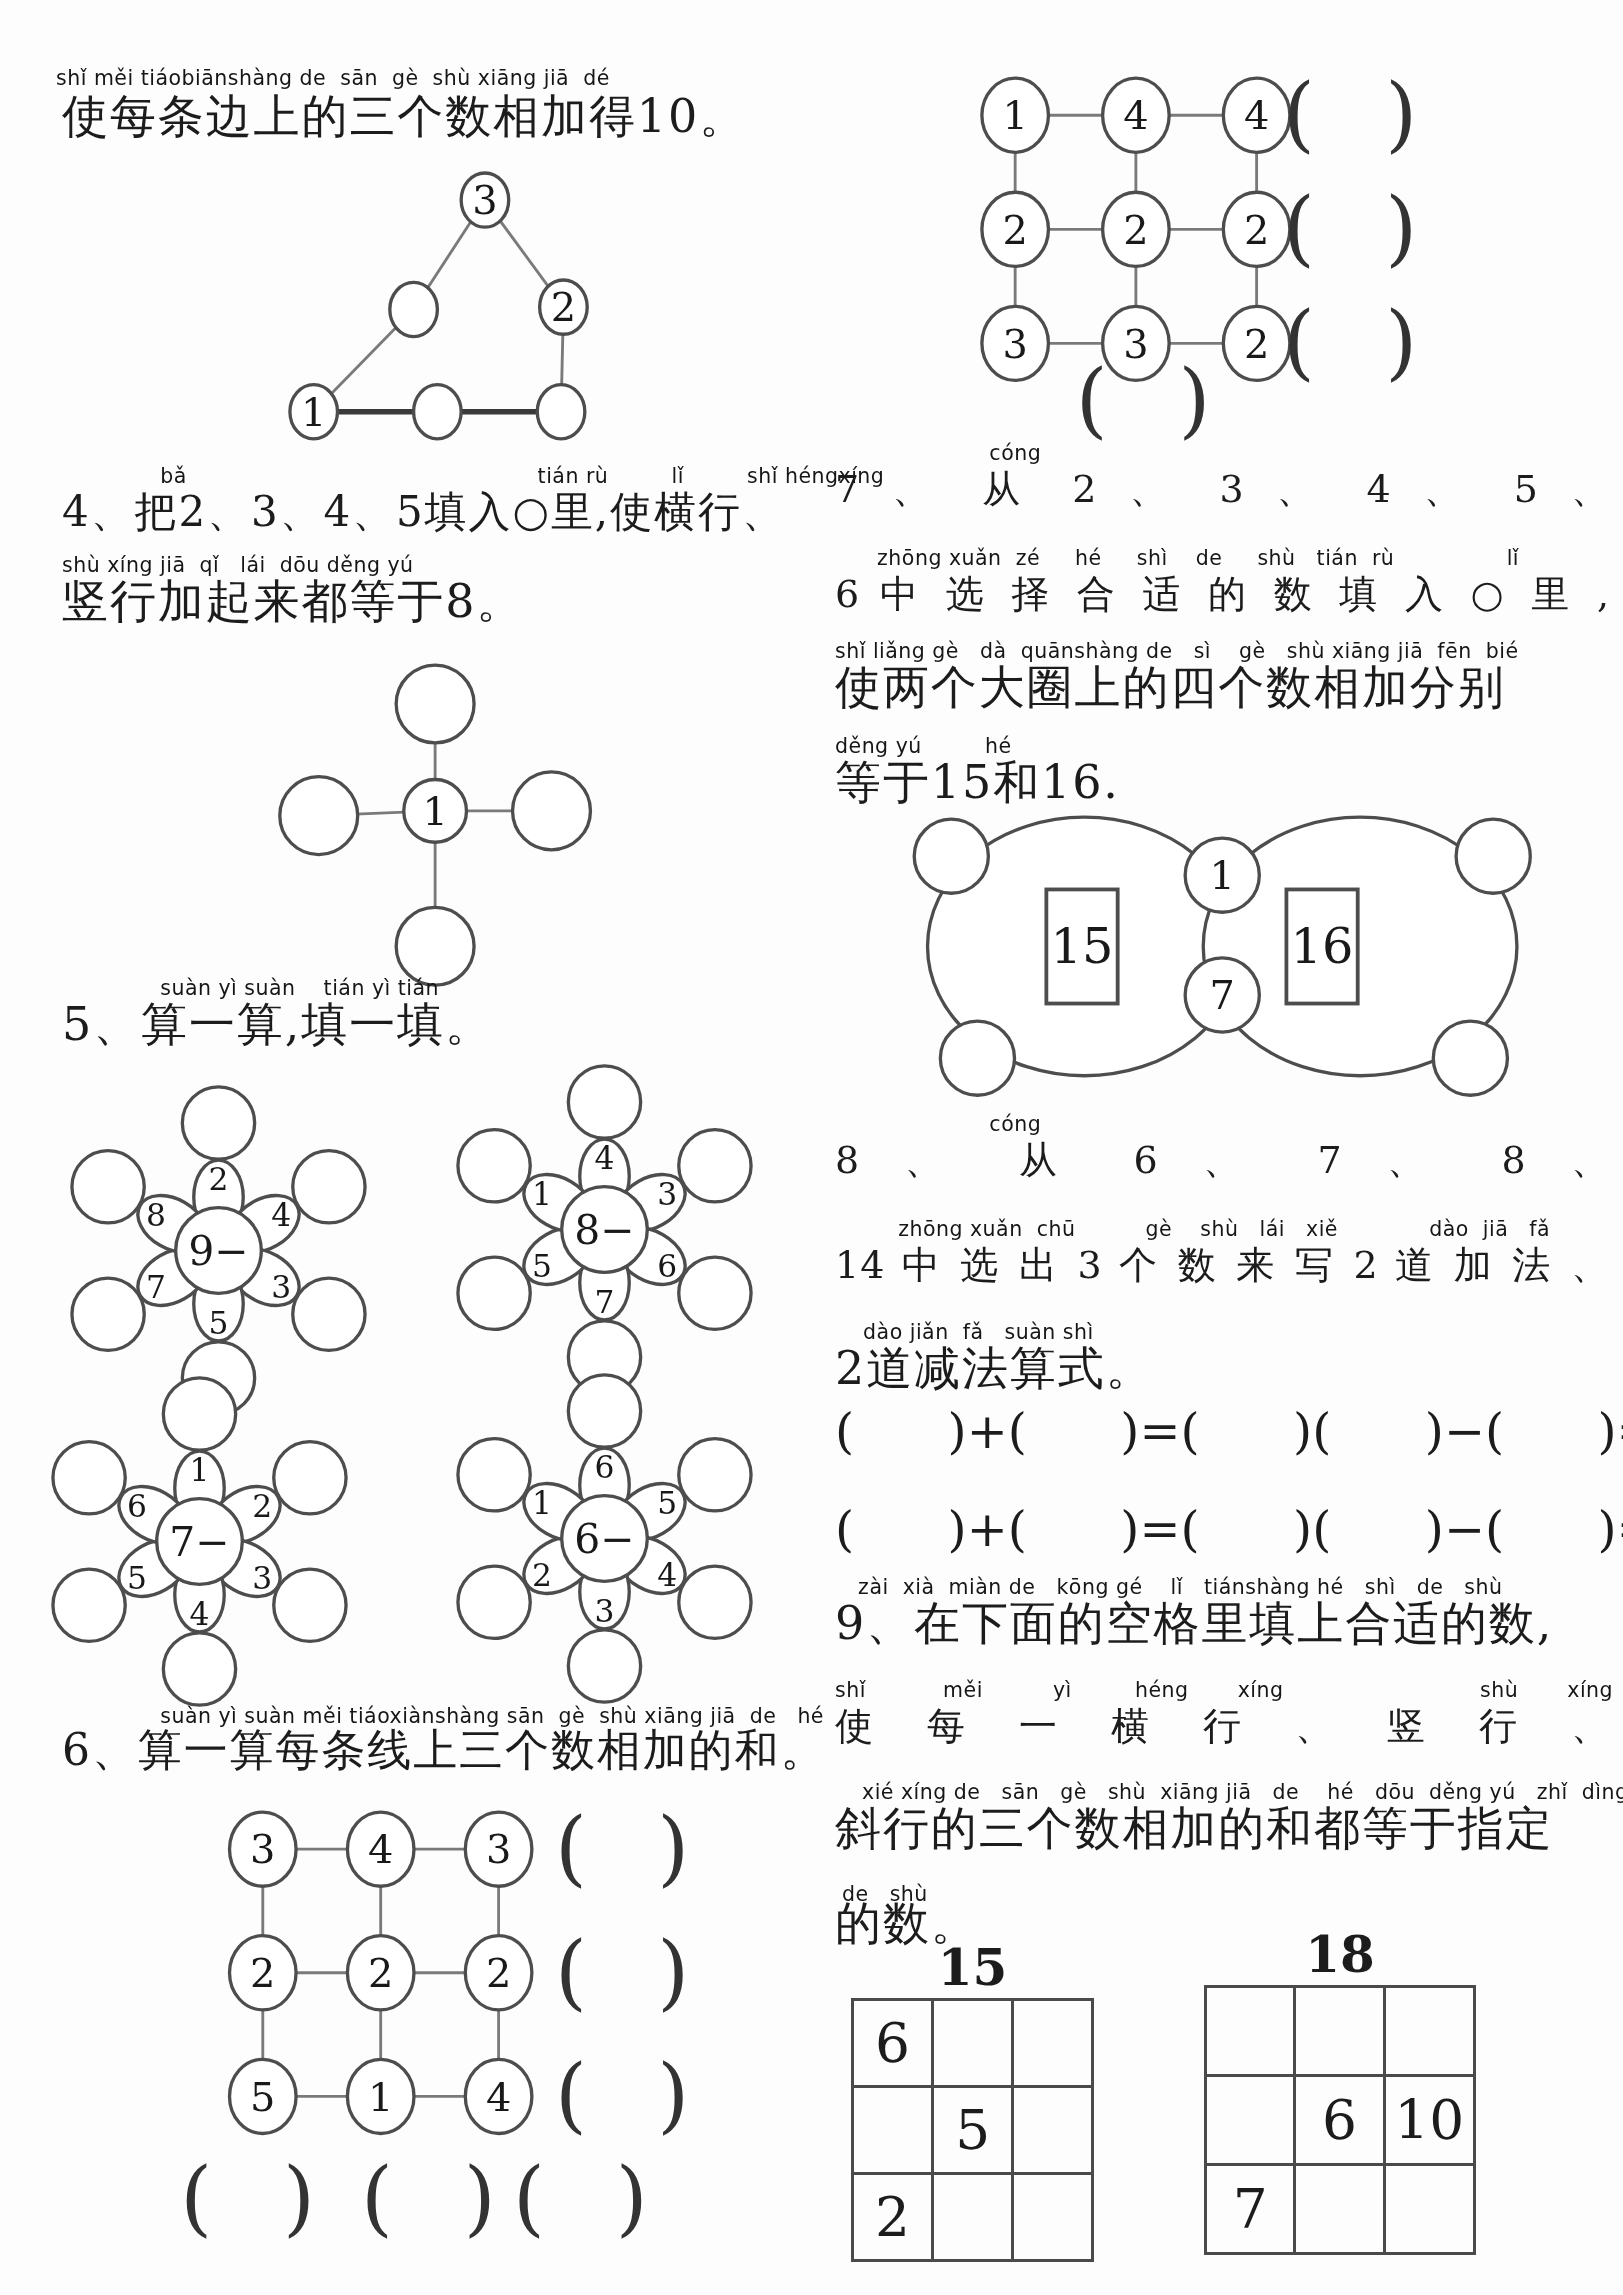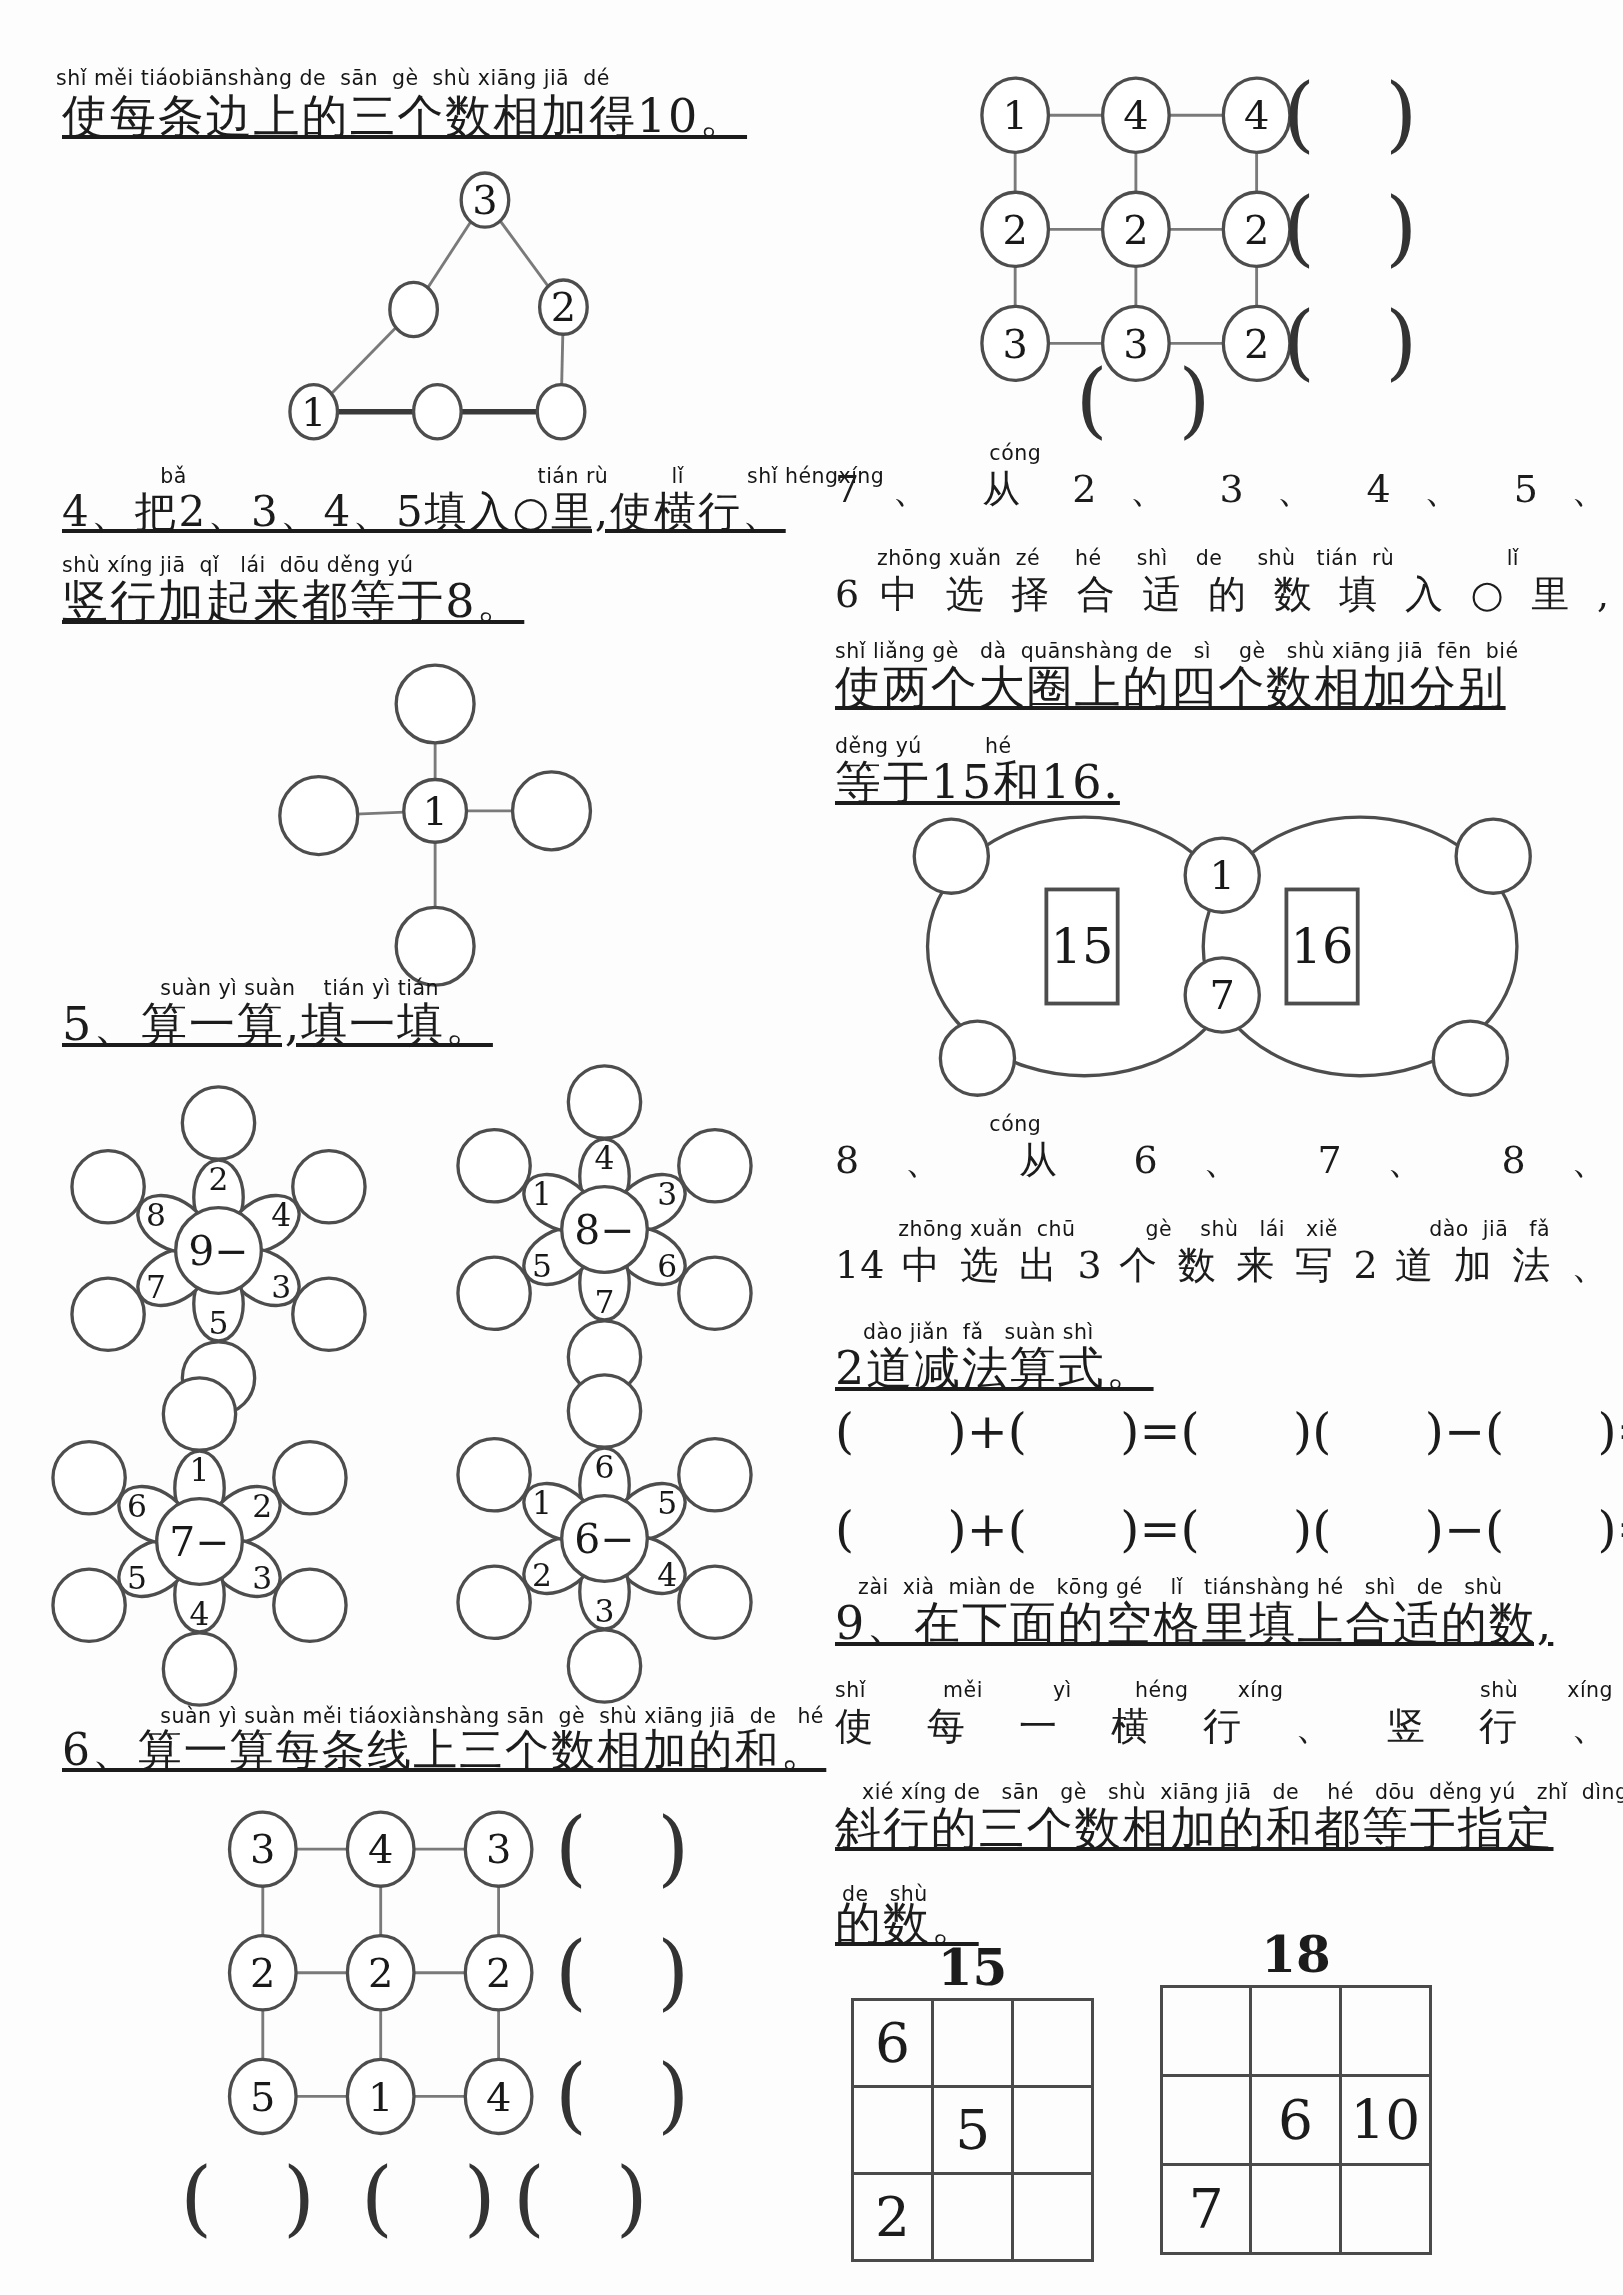--- a/index.html
+++ b/index.html
@@ -8,7 +8,7 @@
   .abs{position:absolute;}
   .py{font-family:"DejaVu Sans",sans-serif;font-size:20.5px;color:#161616;
       white-space:pre;letter-spacing:0.5px;}
-  .cn{font-size:46px;line-height:1.12;white-space:pre;letter-spacing:1.9px;text-decoration:underline;}
+  .cn{font-size:46px;line-height:1.12;white-space:pre;letter-spacing:1.9px;}
   .cn-wide{font-size:38px;width:775px;text-align:justify;text-align-last:justify;
            letter-spacing:1px;}
   .eqrow{left:835px;width:782px;display:flex;justify-content:space-between;

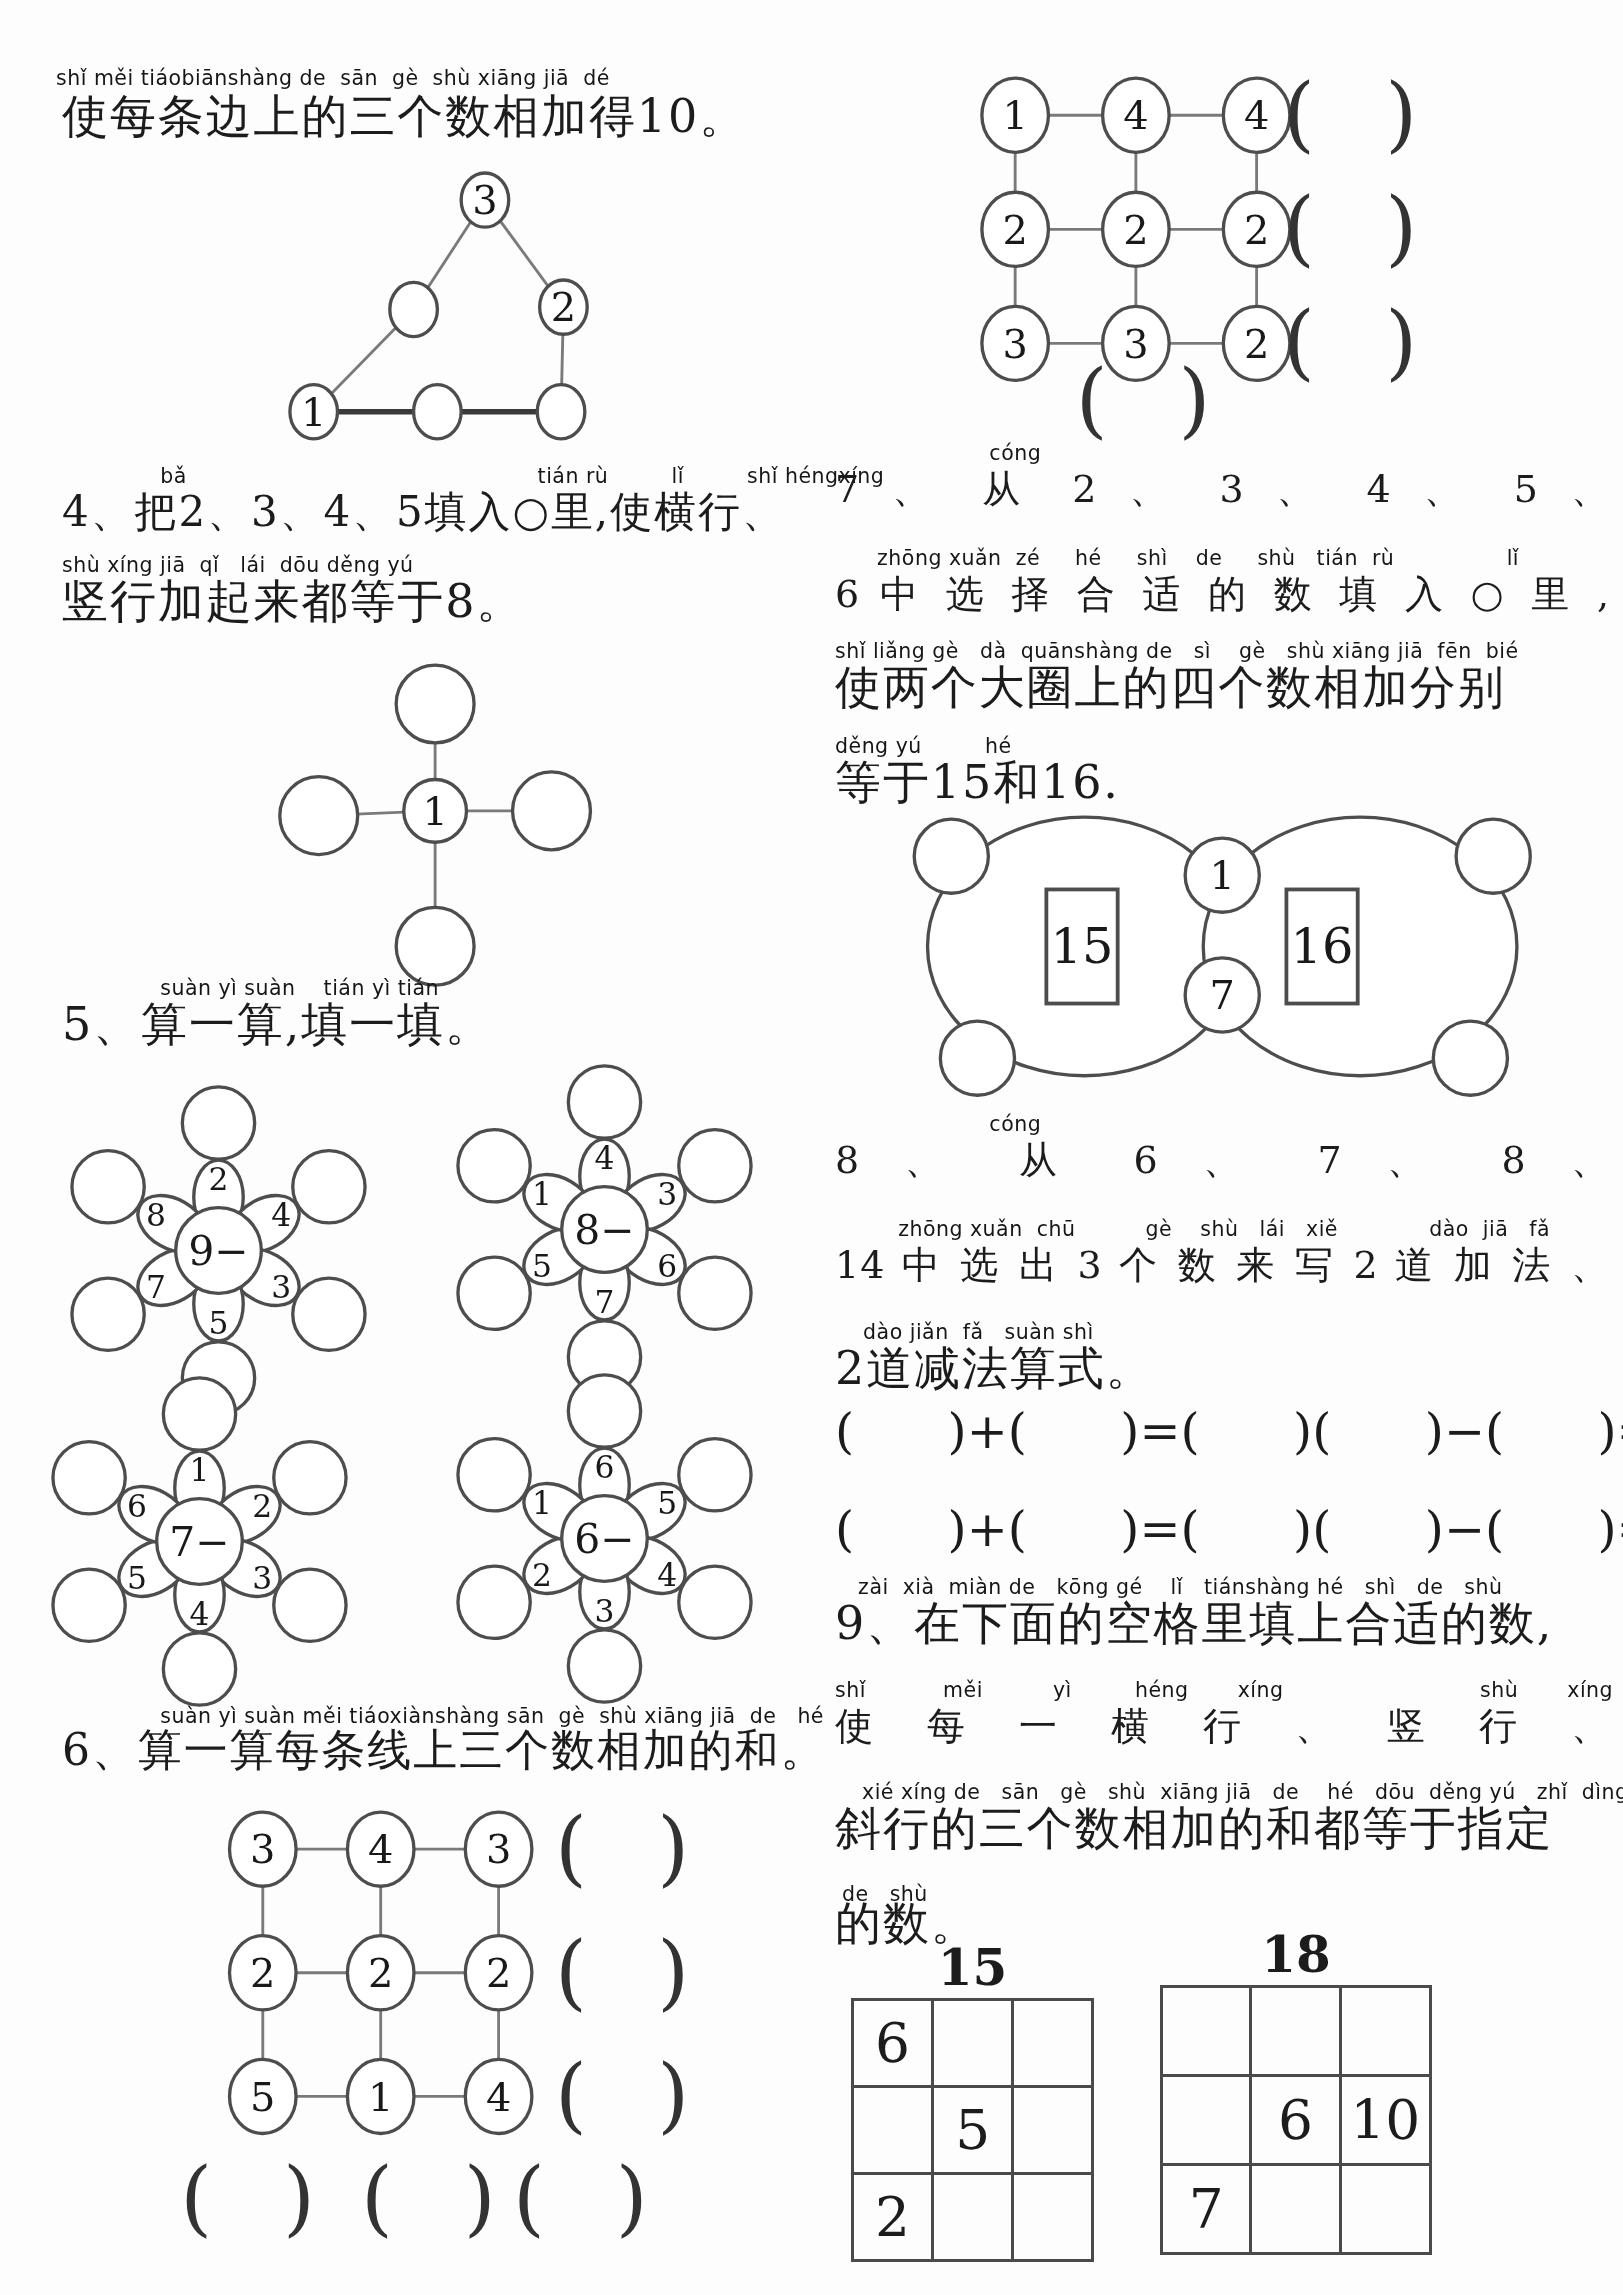--- a/index.html
+++ b/index.html
@@ -328,7 +328,7 @@
     </table>
 </div>
 
-<div class="abs" style="left:1160px;top:1930px;width:272px">
+<div class="abs" style="left:1204px;top:1930px;width:272px">
   <div class="sq-label">18</div>
   <table class="sq sq-r">
     <tbody>

